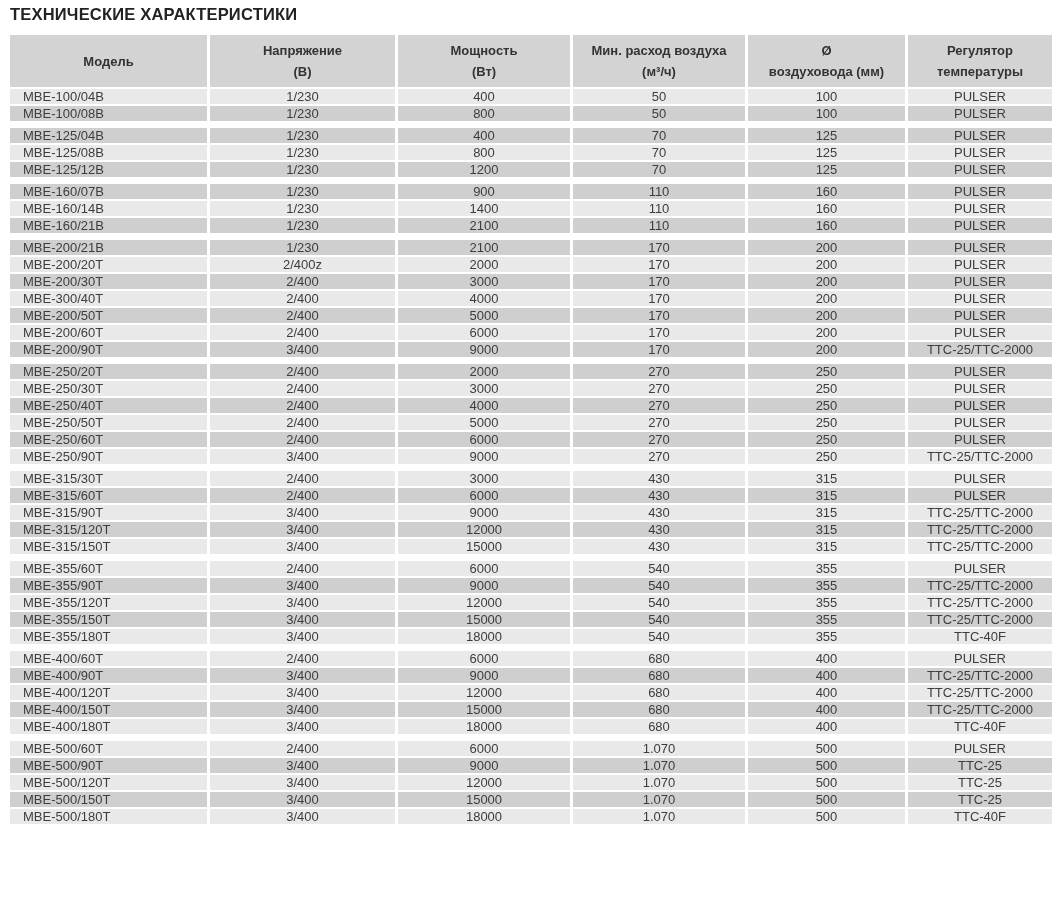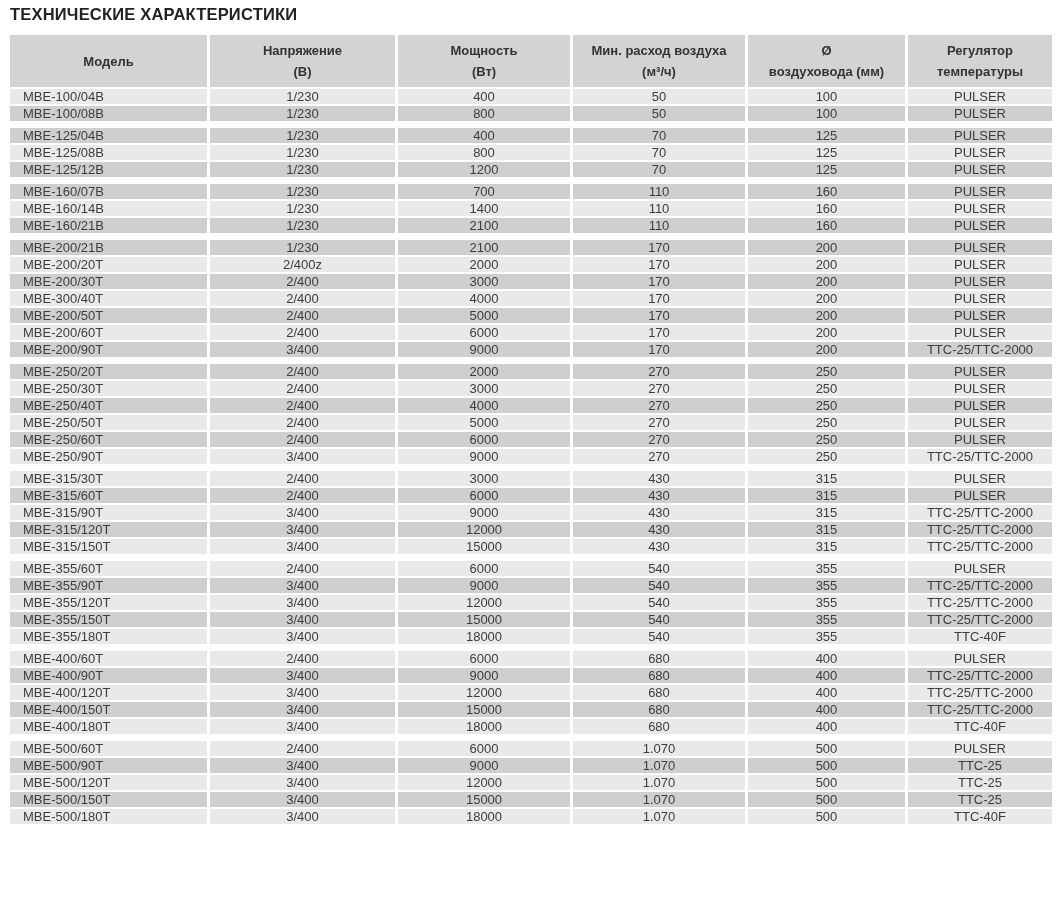--- a/index.html
+++ b/index.html
@@ -127,7 +127,7 @@
           <div class="tr dark">
             <div class="td model">MBE-160/07B</div>
             <div class="td">1/230</div>
-            <div class="td">700</div>
+            <div class="td">900</div>
             <div class="td">110</div>
             <div class="td">160</div>
             <div class="td">PULSER</div>

